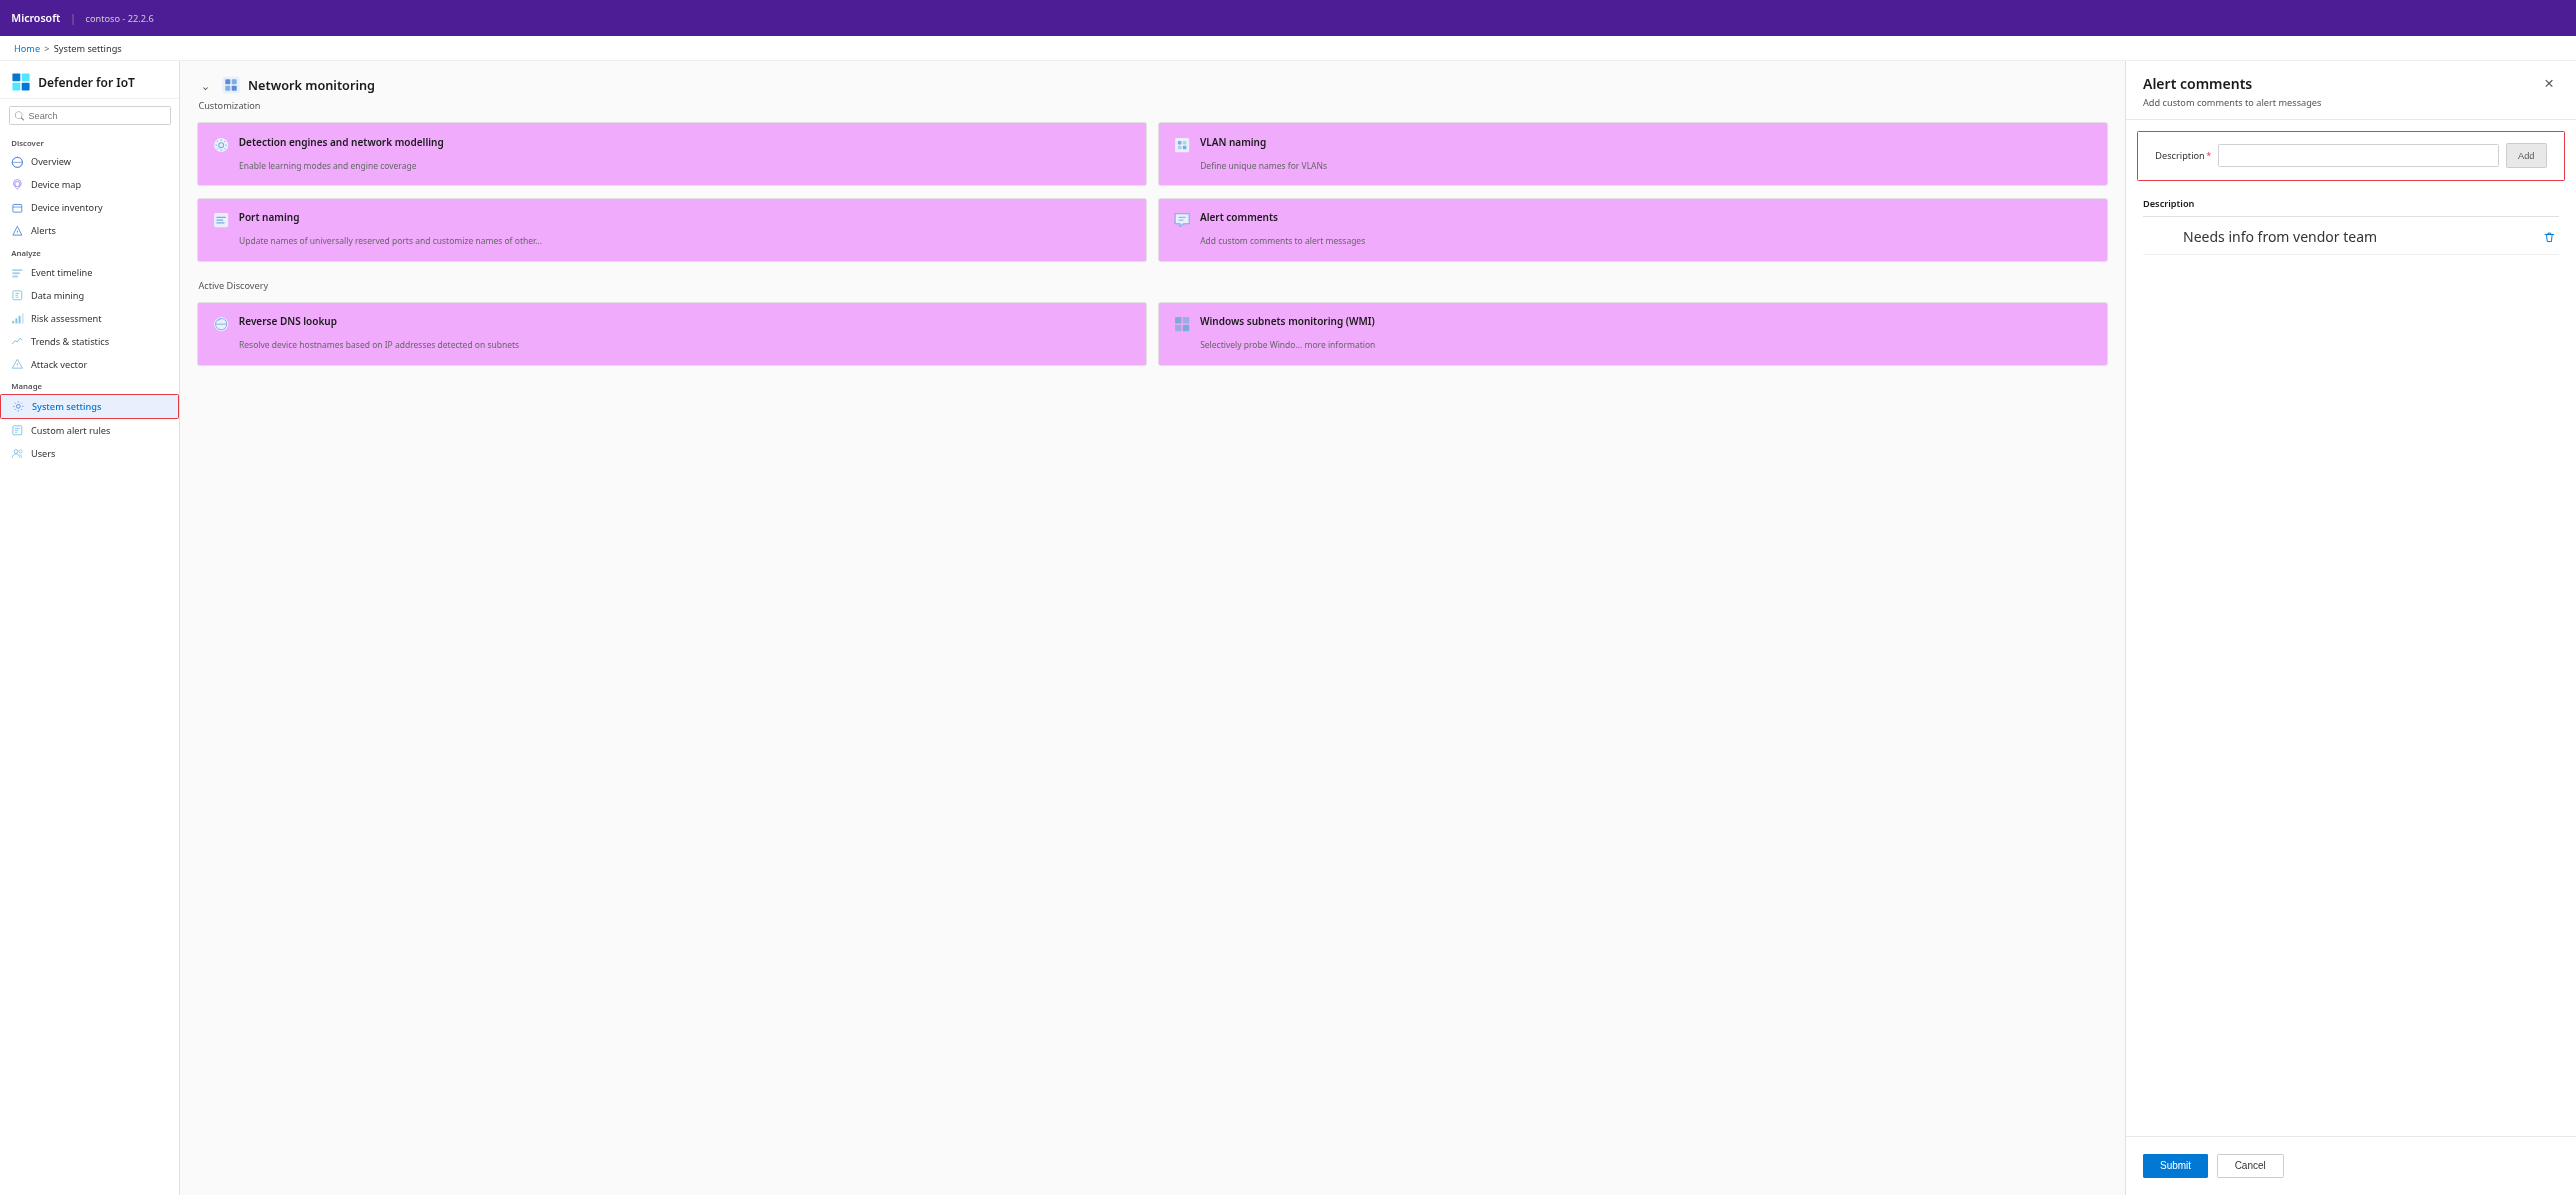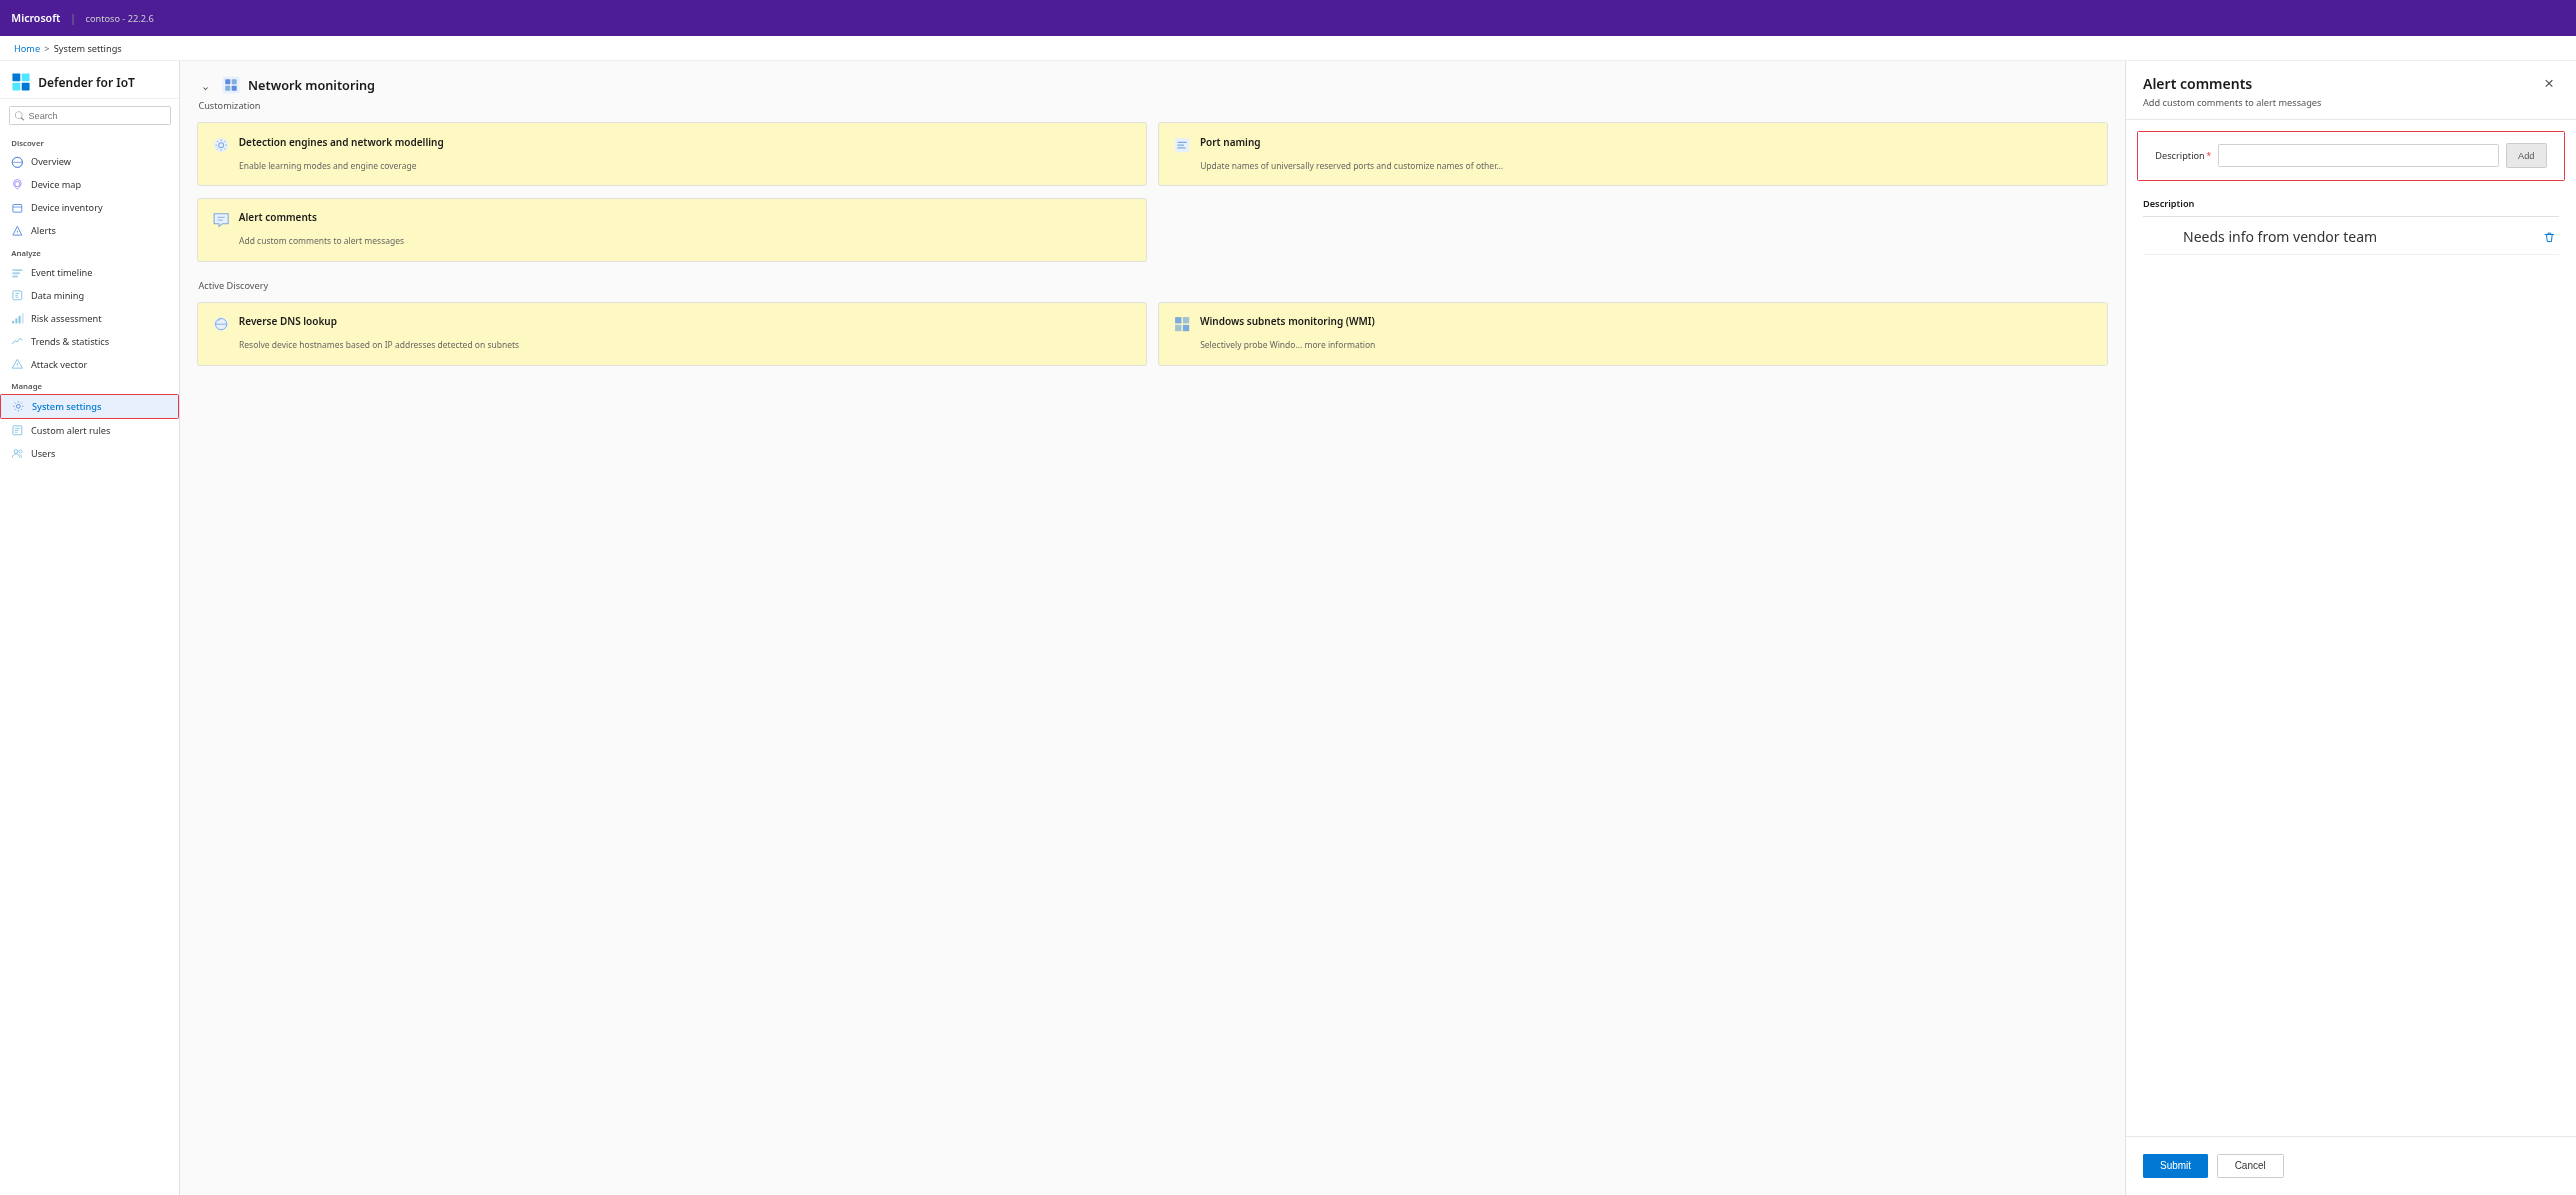--- a/index.html
+++ b/index.html
@@ -43,7 +43,7 @@
     .subsection-label { font-size: 9.2px; color: #555; margin-bottom: 10px; padding-left: 1.4px; }
 
     .cards-grid { display: grid; grid-template-columns: 1fr 1fr; gap: 11.3px; margin-bottom: 17px; }
-    .card { background: #fef9c3; border: 0.7px solid #e0e0e0; border-radius: 2.8px; padding: 12.7px 14px; cursor: pointer; }
+    .card { background: #f0abfc; border: 0.7px solid #e0e0e0; border-radius: 2.8px; padding: 12.7px 14px; cursor: pointer; }
     .card-header { display: flex; align-items: flex-start; gap: 8.5px; margin-bottom: 5.6px; }
     .card-icon { width: 18.3px; height: 18.3px; flex-shrink: 0; }
     .card-title { font-size: 10px; font-weight: 600; color: #1a1a1a; line-height: 1.3; }

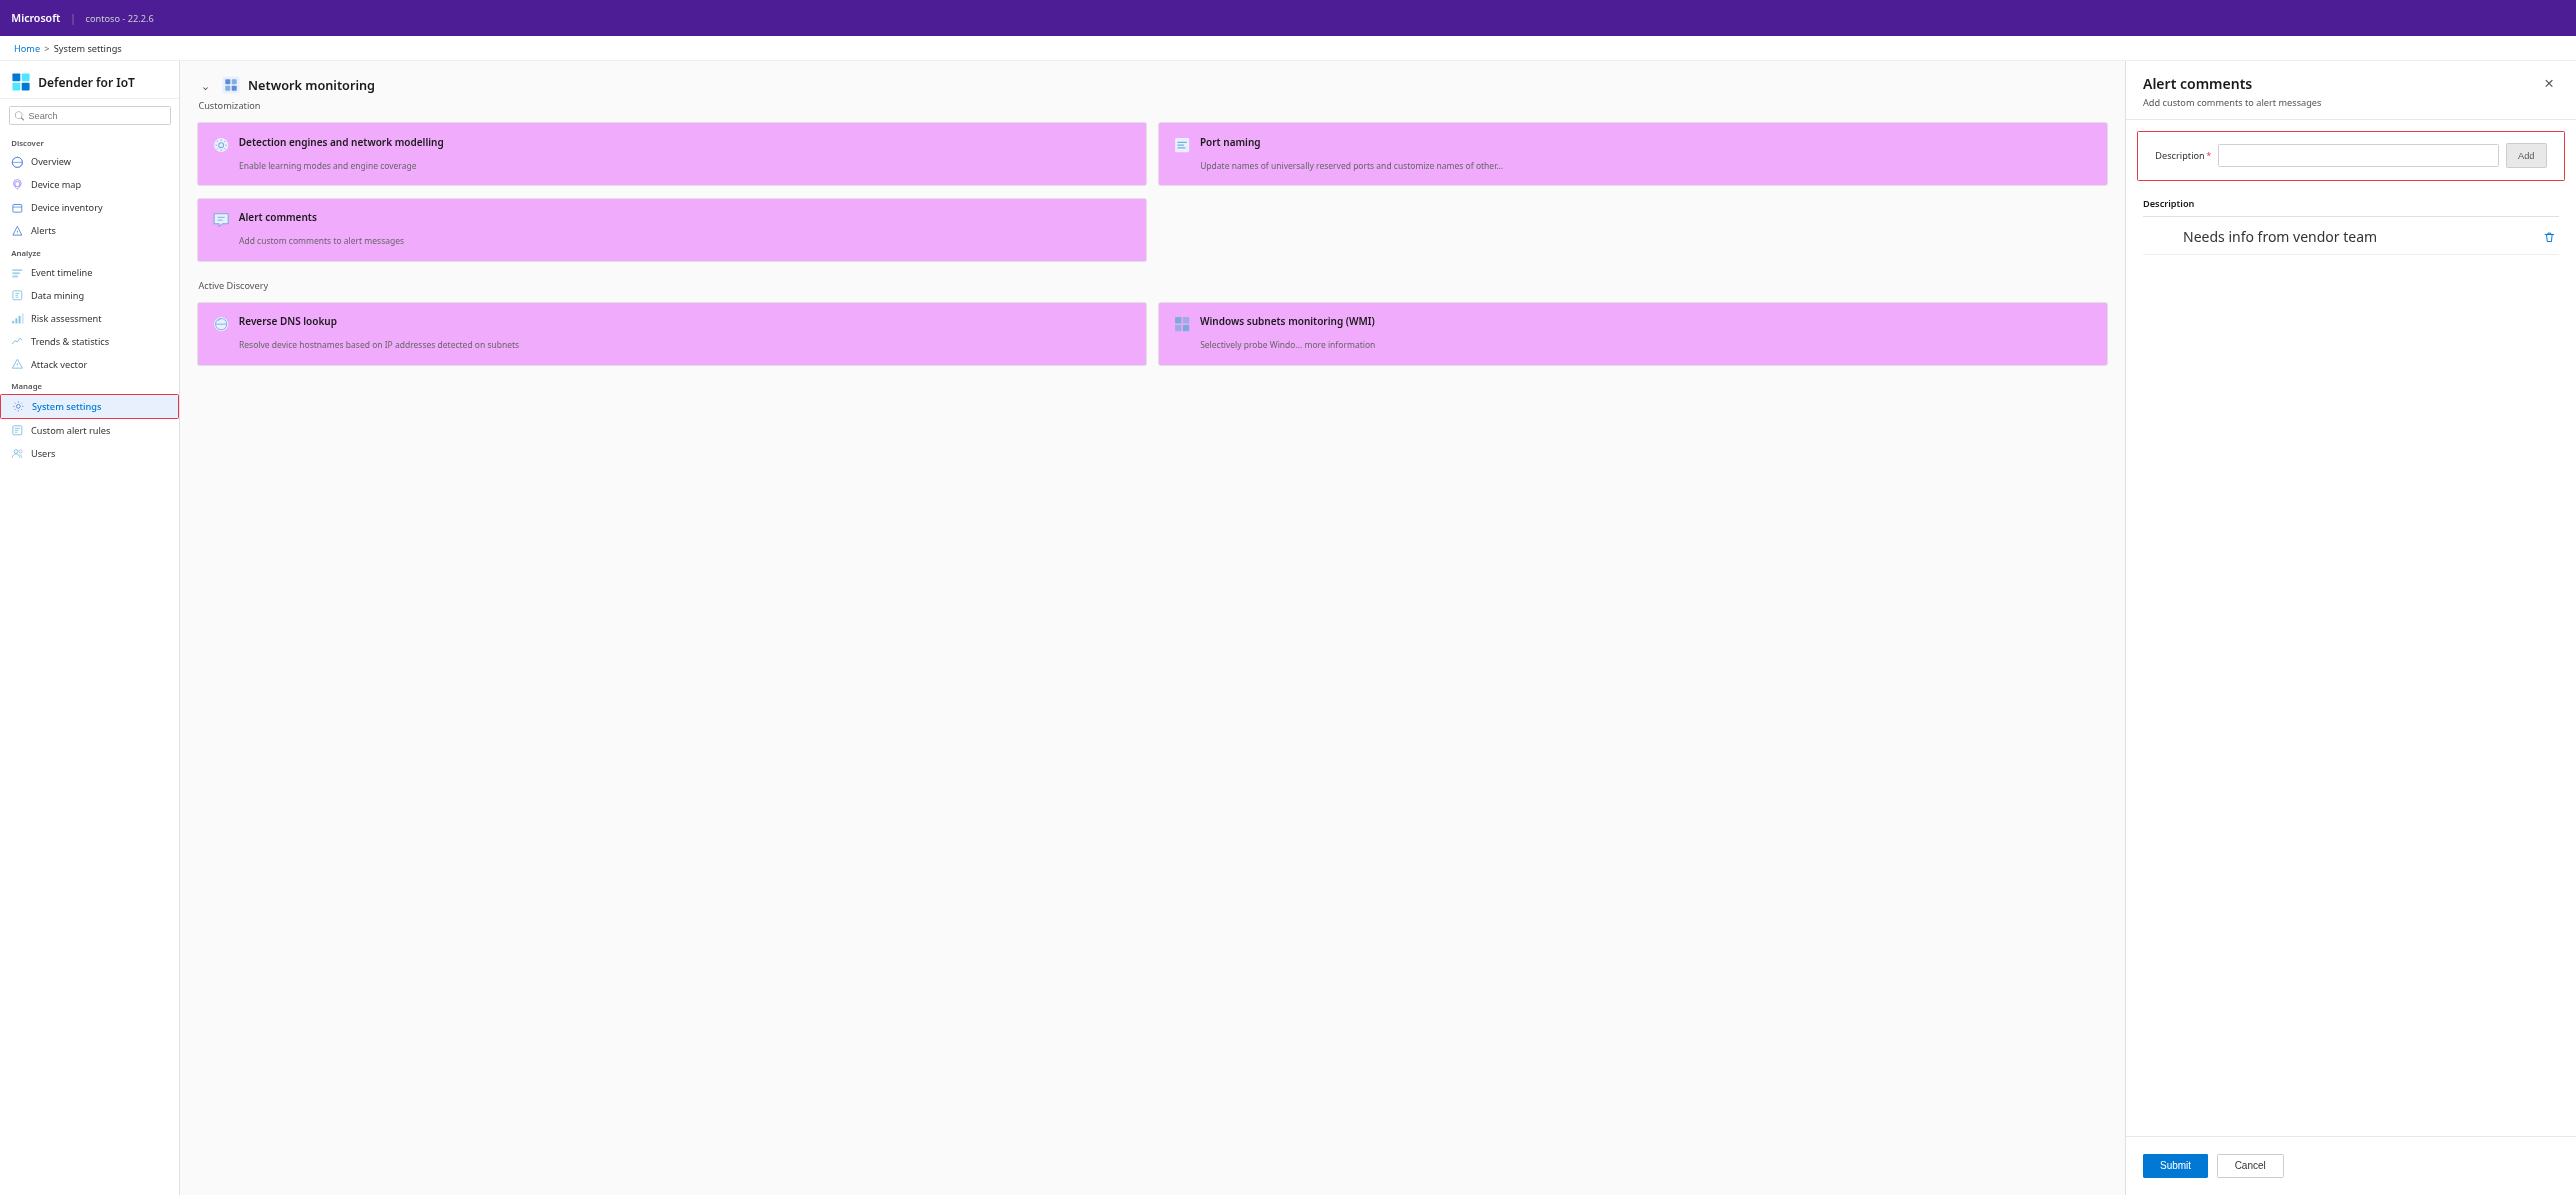--- a/index.html
+++ b/index.html
@@ -239,6 +239,19 @@
         <div class="card-desc">Enable learning modes and engine coverage</div>
       </div>
 
+      <div class="card">
+        <div class="card-header">
+          <svg class="card-icon" viewBox="0 0 26 26" fill="none">
+            <rect x="3" y="3" width="20" height="20" rx="2" fill="#e8f0fe"></rect>
+            <rect x="7" y="7" width="5" height="5" rx="1" fill="#7aabdc"></rect>
+            <rect x="14" y="7" width="5" height="5" rx="1" fill="#7aabdc" opacity="0.5"></rect>
+            <rect x="7" y="14" width="5" height="5" rx="1" fill="#7aabdc" opacity="0.5"></rect>
+            <rect x="14" y="14" width="5" height="5" rx="1" fill="#7aabdc"></rect>
+          </svg>
+          <span class="card-title">VLAN naming</span>
+        </div>
+        <div class="card-desc">Define unique names for VLANs</div>
+      </div>
 
       <div class="card">
         <div class="card-header">

